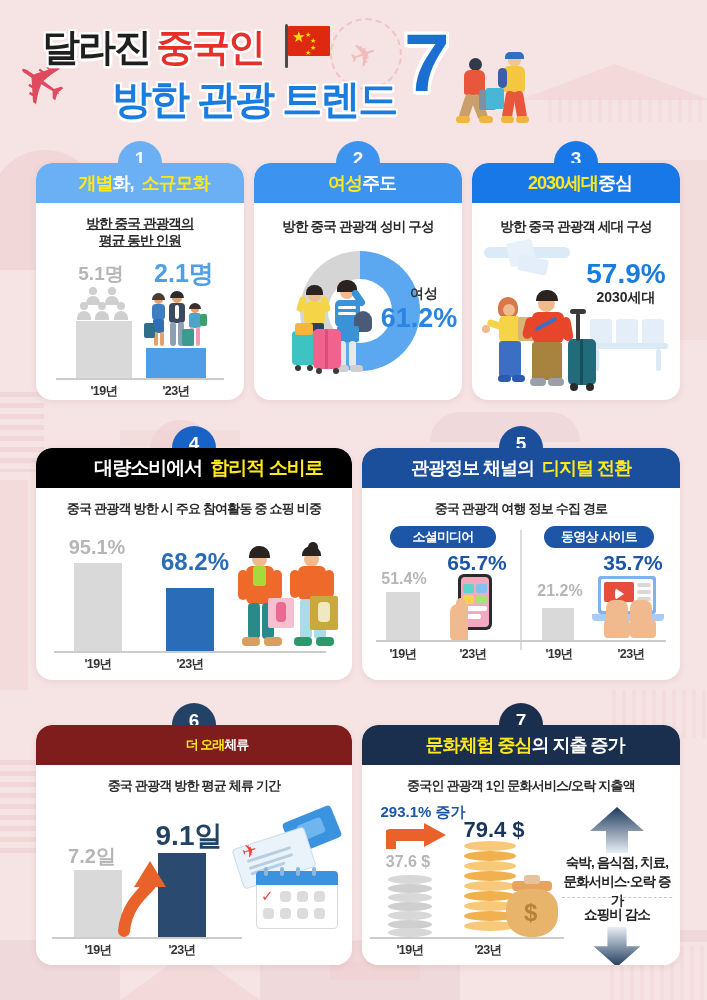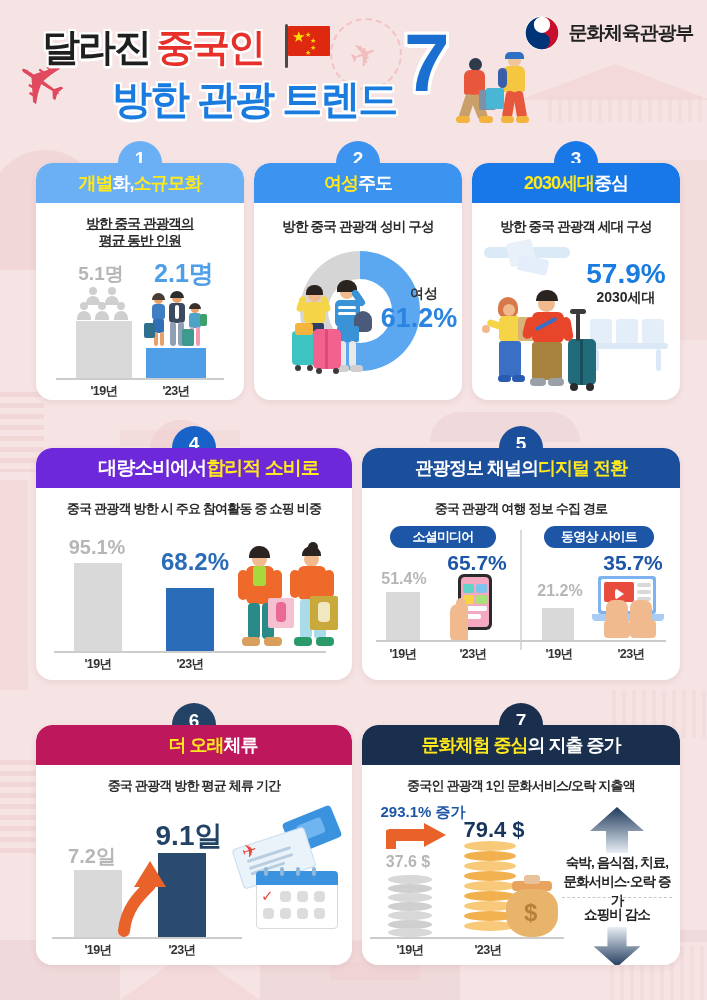--- a/index.html
+++ b/index.html
@@ -237,16 +237,6 @@
       <div class="sh" style="left:-6px; top:36px; width:18px; height:21px; background:#49b6d6; border-radius:2px;"></div>
     </div>
 
-    <div id="logo">
-      <div class="taegeuk">
-        <svg width="34" height="34" viewBox="0 0 100 100" aria-hidden="true">
-          <circle cx="50" cy="50" r="48" fill="#ffffff"></circle>
-          <path d="M50 2 A48 48 0 0 1 50 98 A24 24 0 0 1 50 50 A24 24 0 0 0 50 2 Z" fill="#c8102e"></path>
-          <path d="M50 98 A48 48 0 0 1 50 2 A24 24 0 0 0 50 50 A24 24 0 0 1 50 98 Z" fill="#003478"></path>
-        </svg>
-      </div>
-      <div class="logo-text">문화체육관광부</div>
-    </div>
   </div>
 
   <div class="card" style="left:36px; top:163px; width:208px; height:237px;">

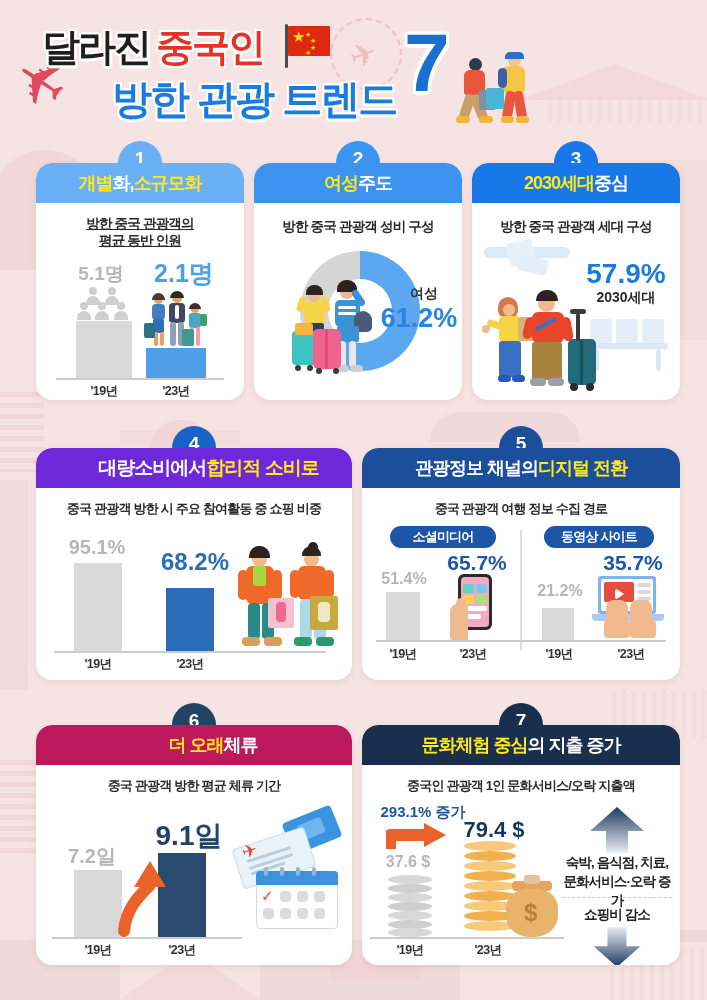--- a/index.html
+++ b/index.html
@@ -118,7 +118,7 @@
     font-size: 18px; font-weight: 800; letter-spacing: -1px; color: #fff;
     white-space: nowrap;
   }
-  .chead .hl { color: #ffe81c; }
+  .chead .hl { color: #ffe81c; margin-left: 8px; }
   .csub {
     position: absolute; left: 8px; right: 8px; text-align: center;
     font-size: 13.5px; font-weight: 700; color: #2a2a2a; letter-spacing: -.8px;

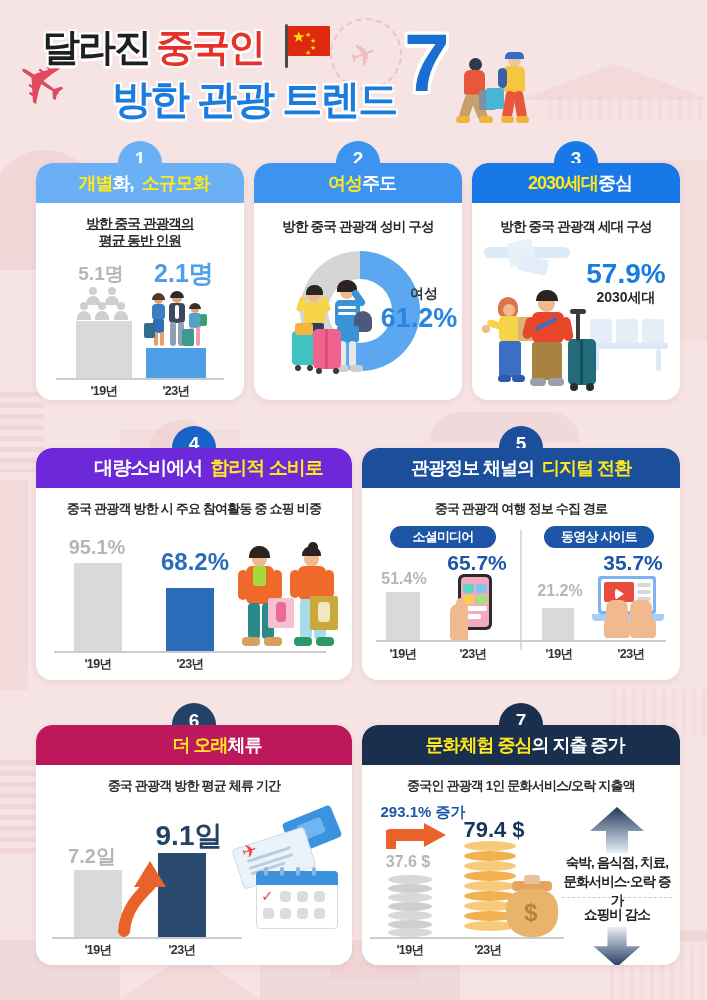--- a/index.html
+++ b/index.html
@@ -421,7 +421,7 @@
         <span>4</span>
       </div>
     <div class="card-inner">
-      <div class="chead" style="background:#6d28d9; font-size:19px;padding-left:29px;">
+      <div class="chead" style="background:#000000; font-size:19px;padding-left:29px;">
         <span>대량소비에서 </span>
           <span class="hl">합리적 소비로</span>
       </div>

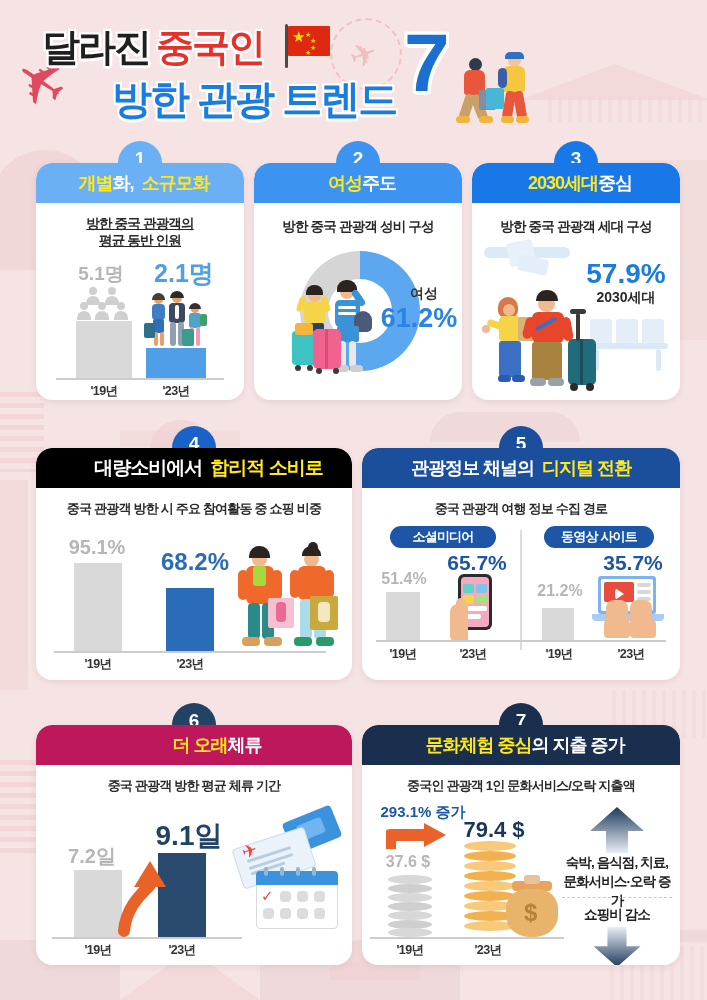--- a/index.html
+++ b/index.html
@@ -533,7 +533,7 @@
         <span>6</span>
       </div>
     <div class="card-inner">
-      <div class="chead" style="background:#be185d; font-size:18px;padding-left:38px;">
+      <div class="chead" style="background:#7f1d1d; font-size:13px;padding-left:38px;">
         <span class="hl">더 오래</span>
           <span> 체류</span>
       </div>

